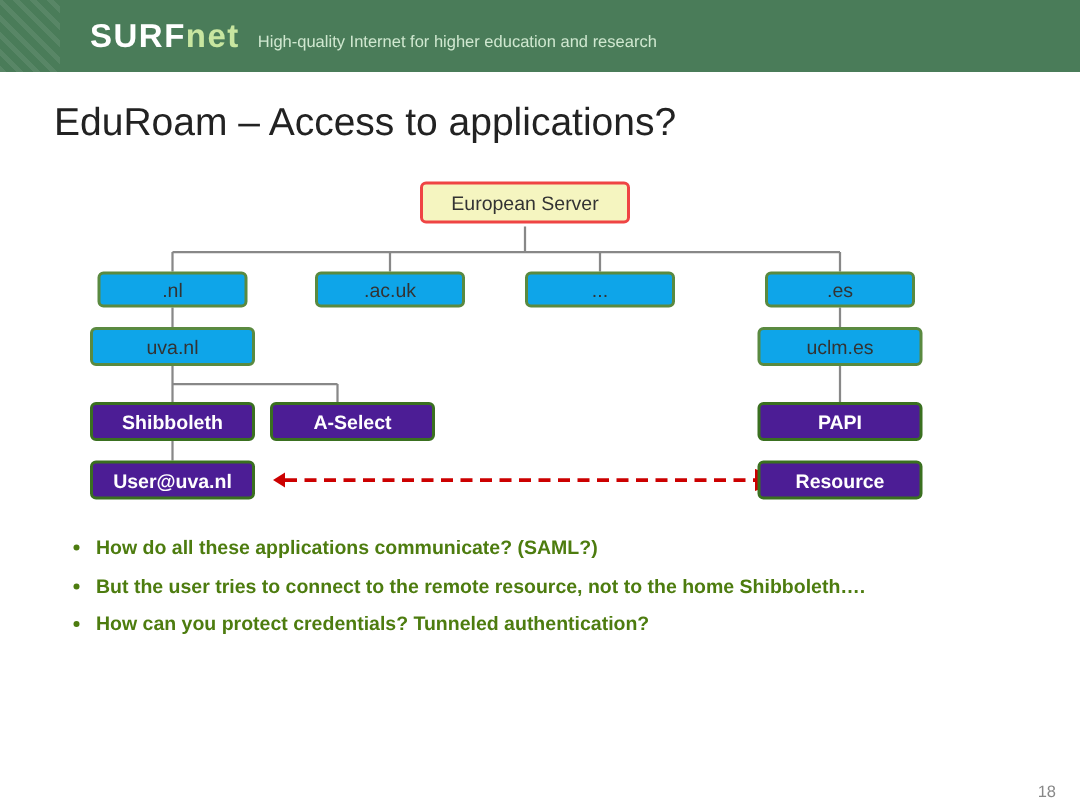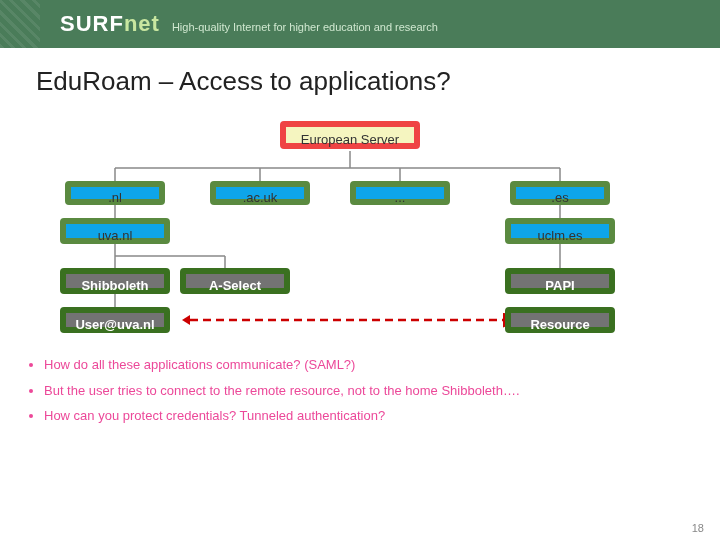--- a/index.html
+++ b/index.html
@@ -55,7 +55,7 @@
 
     
     .node {
-      border: 6px solid #ef4444;
+      border: 2px solid #ef4444;
       background: #f5f5c0;
       border-radius: 4px;
       text-align: center;

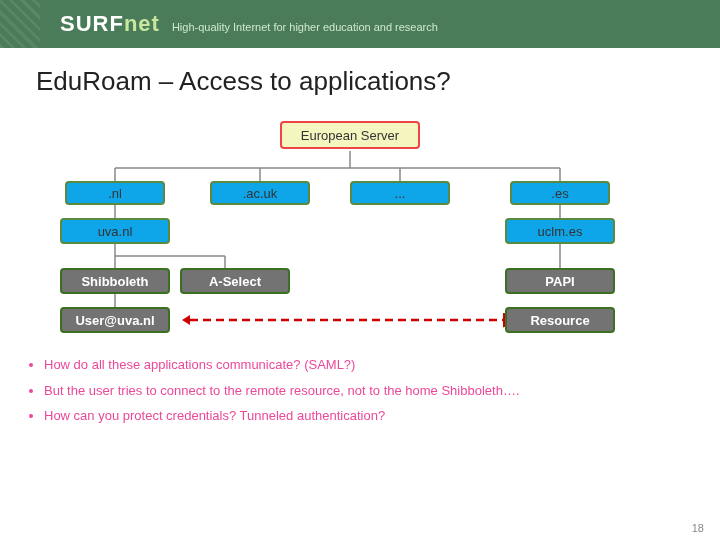--- a/index.html
+++ b/index.html
@@ -68,7 +68,7 @@
       border-color: #5a8a40;
     }
     .node.dark-green {
-      background: #737373;
+      background: #4c1d95;
       border-color: #3a7020;
       color: #fff;
       font-weight: bold;

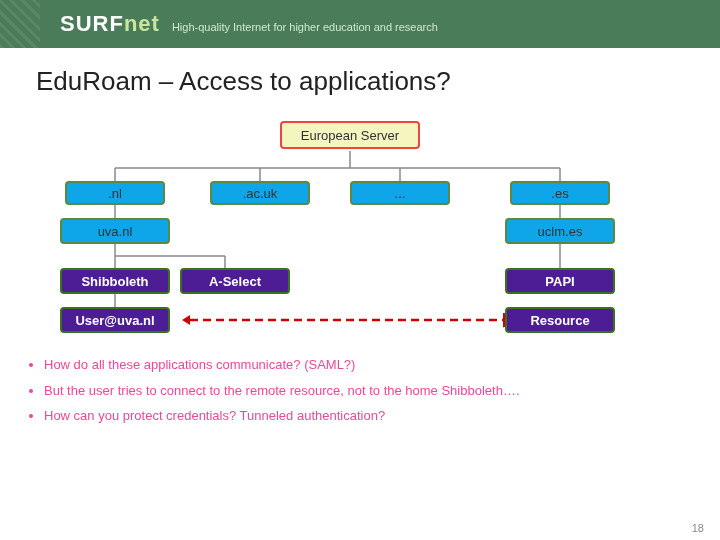--- a/index.html
+++ b/index.html
@@ -90,9 +90,11 @@
     .bullets li {
       list-style: disc;
       font-size: 13px;
-      color: #ec4899;
+      color: #4d7c0f;
       margin-bottom: 6px;
+      margin-left: 20px;
       line-height: 1.5;
+      font-weight: bold;
     }
 
     

